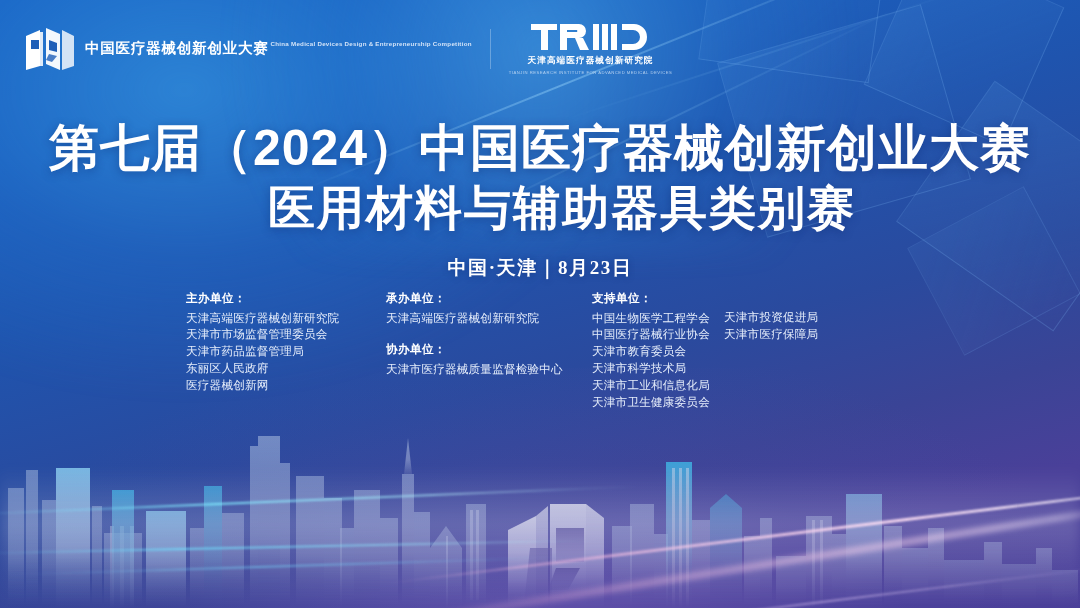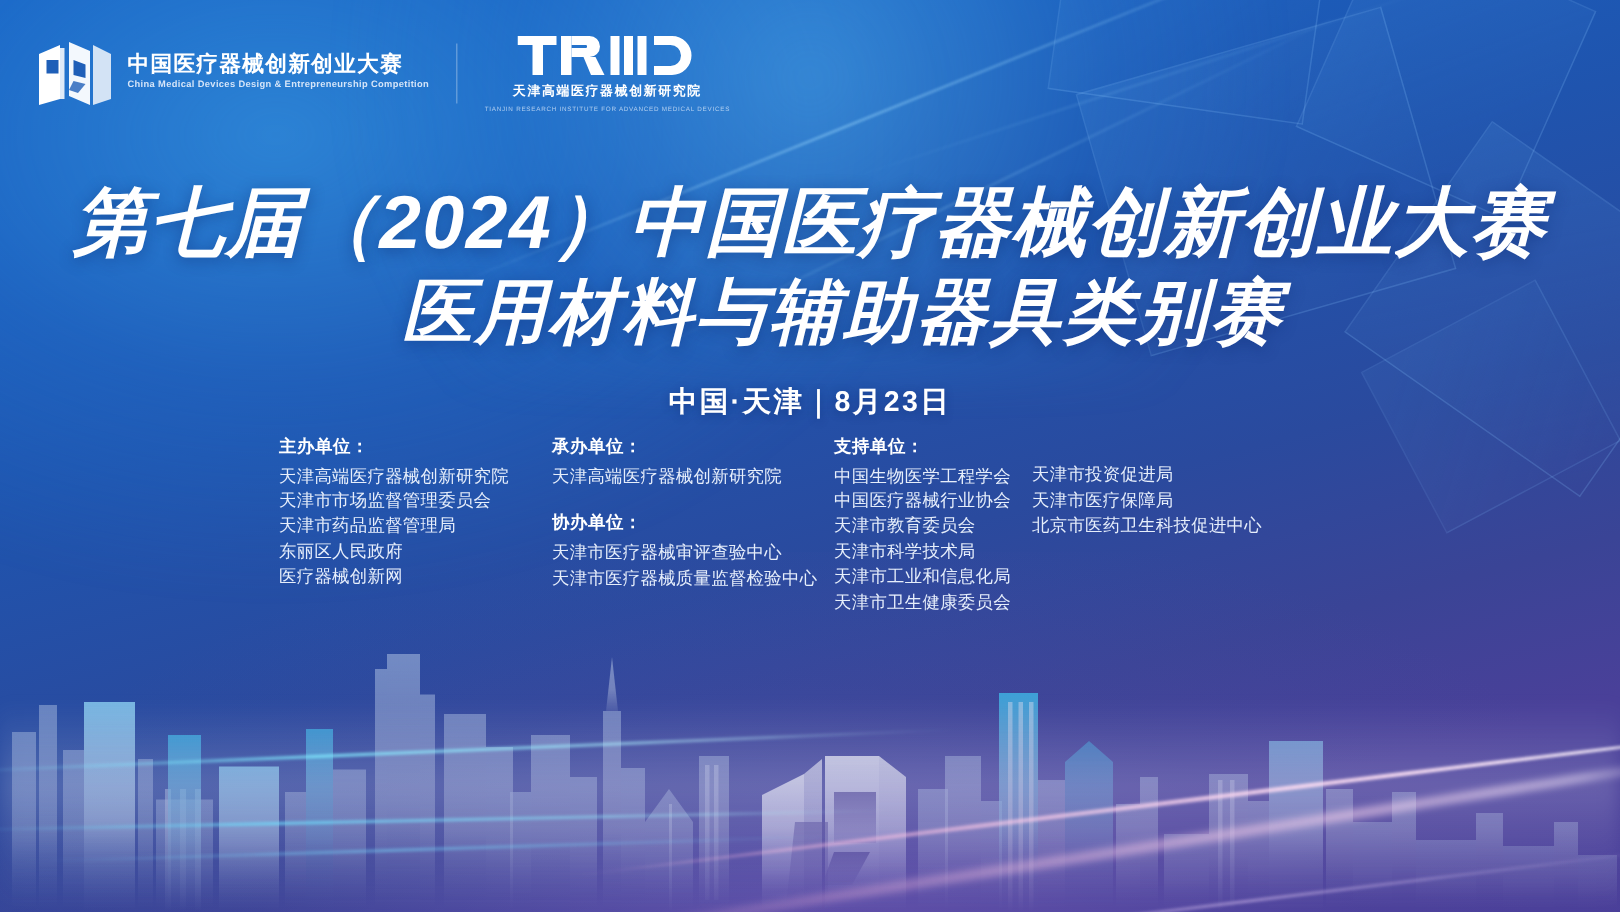--- a/index.html
+++ b/index.html
@@ -96,7 +96,7 @@
   .header { position: absolute; left: 24px; top: 22px; display: flex; align-items: center; gap: 18px; }
   .logo-block { display: flex; align-items: center; gap: 9px; }
   .logo-mark { width: 52px; height: 46px; flex: none; }
-  .logo-text { display: flex; flex-direction: column; gap: 2px; }
+  .logo-text { display: flex; flex-direction: row; gap: 2px; }
   .logo-cn {
     color: #ffffff; font-size: 14.5px; font-weight: bold;
     letter-spacing: .8px; line-height: 1.1; white-space: nowrap;

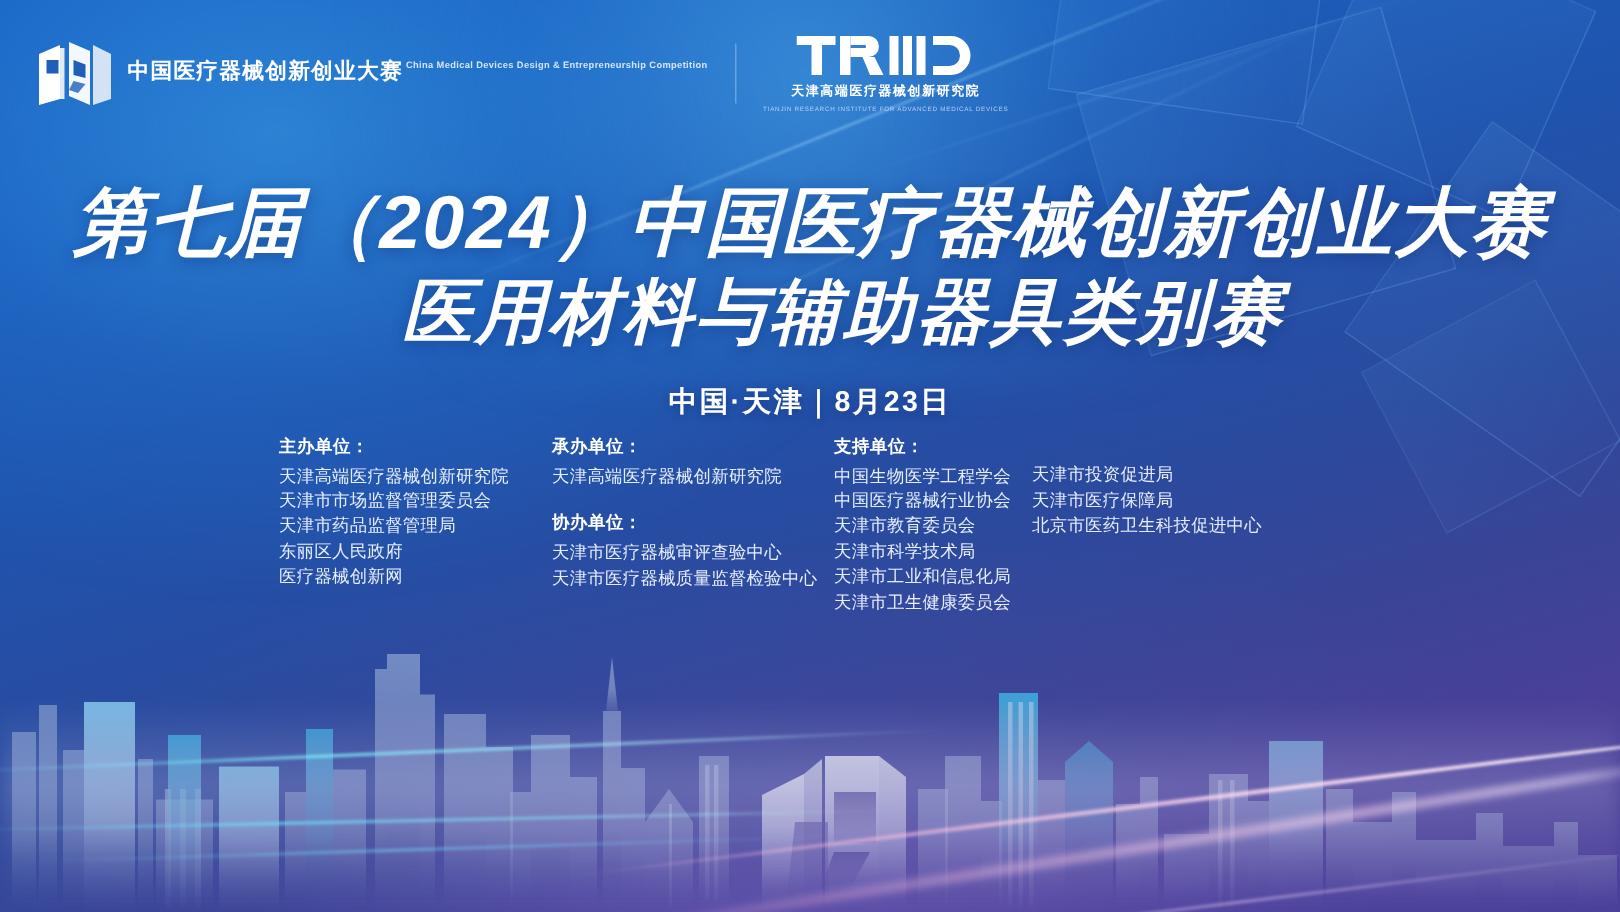--- a/index.html
+++ b/index.html
@@ -128,7 +128,6 @@
     letter-spacing: 1px;
     text-shadow: 0 2px 10px rgba(10,40,110,0.45);
     white-space: nowrap;
-    font-style: italic;
   }
   .title-line.second { font-size: 47px; letter-spacing: 2px; padding-left: 44px; }
 

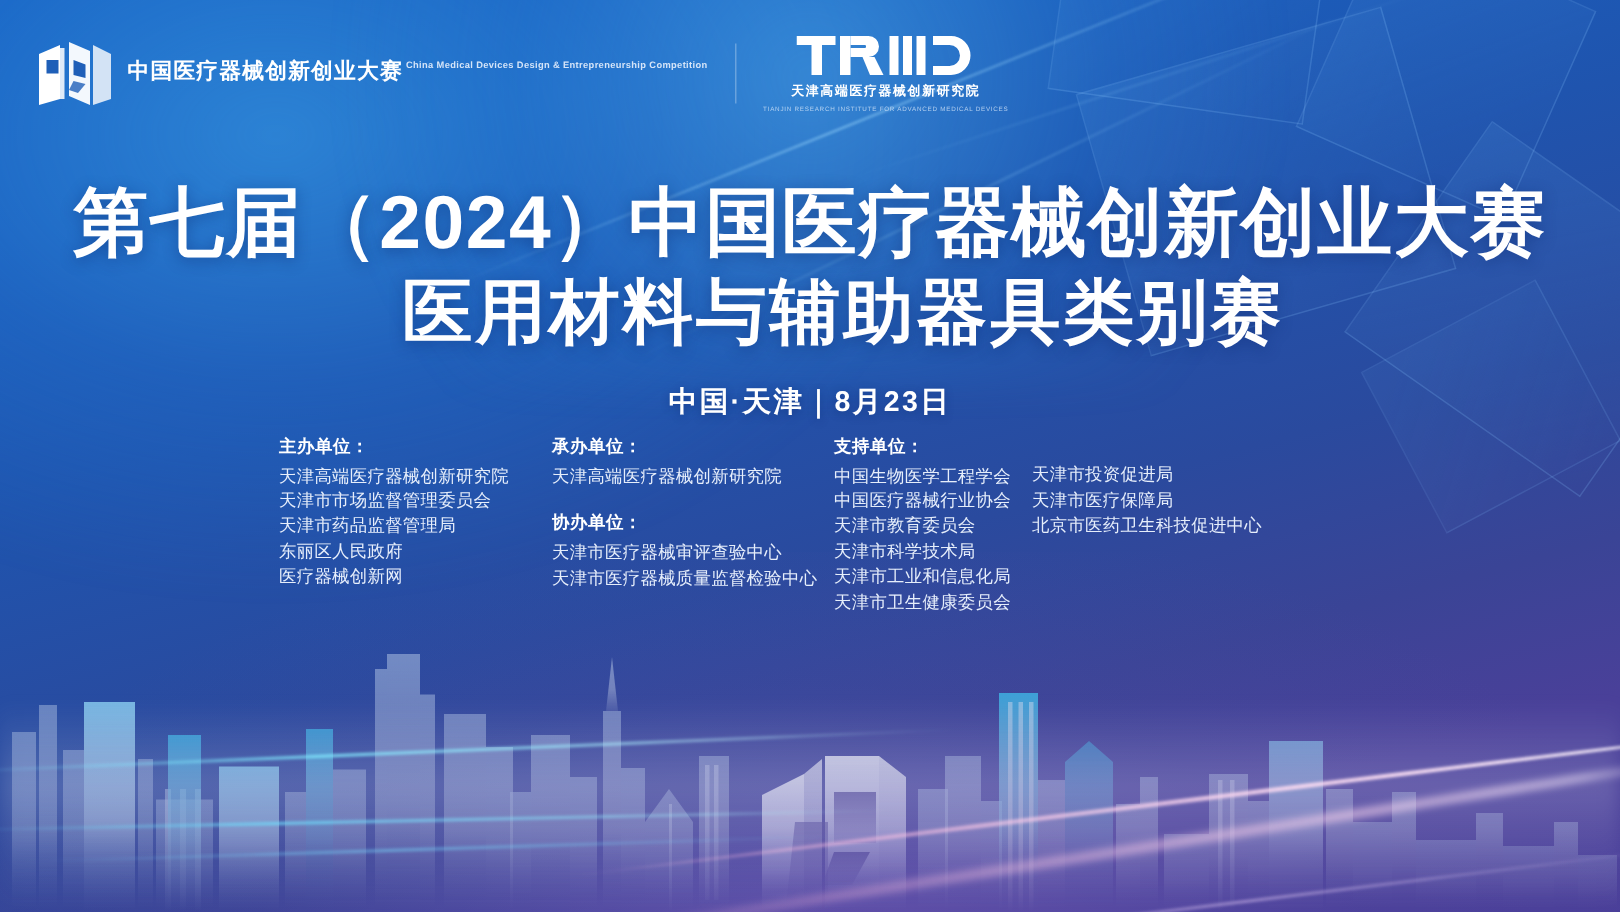--- a/index.html
+++ b/index.html
@@ -135,6 +135,7 @@
     position: absolute; left: 0; top: 255px; width: 1080px; text-align: center;
     color: #ffffff; font-size: 19px; font-weight: bold; letter-spacing: 1.6px;
     text-shadow: 0 1px 6px rgba(10,40,110,0.45);
+    font-family: Liberation Serif, serif;
   }
 
   

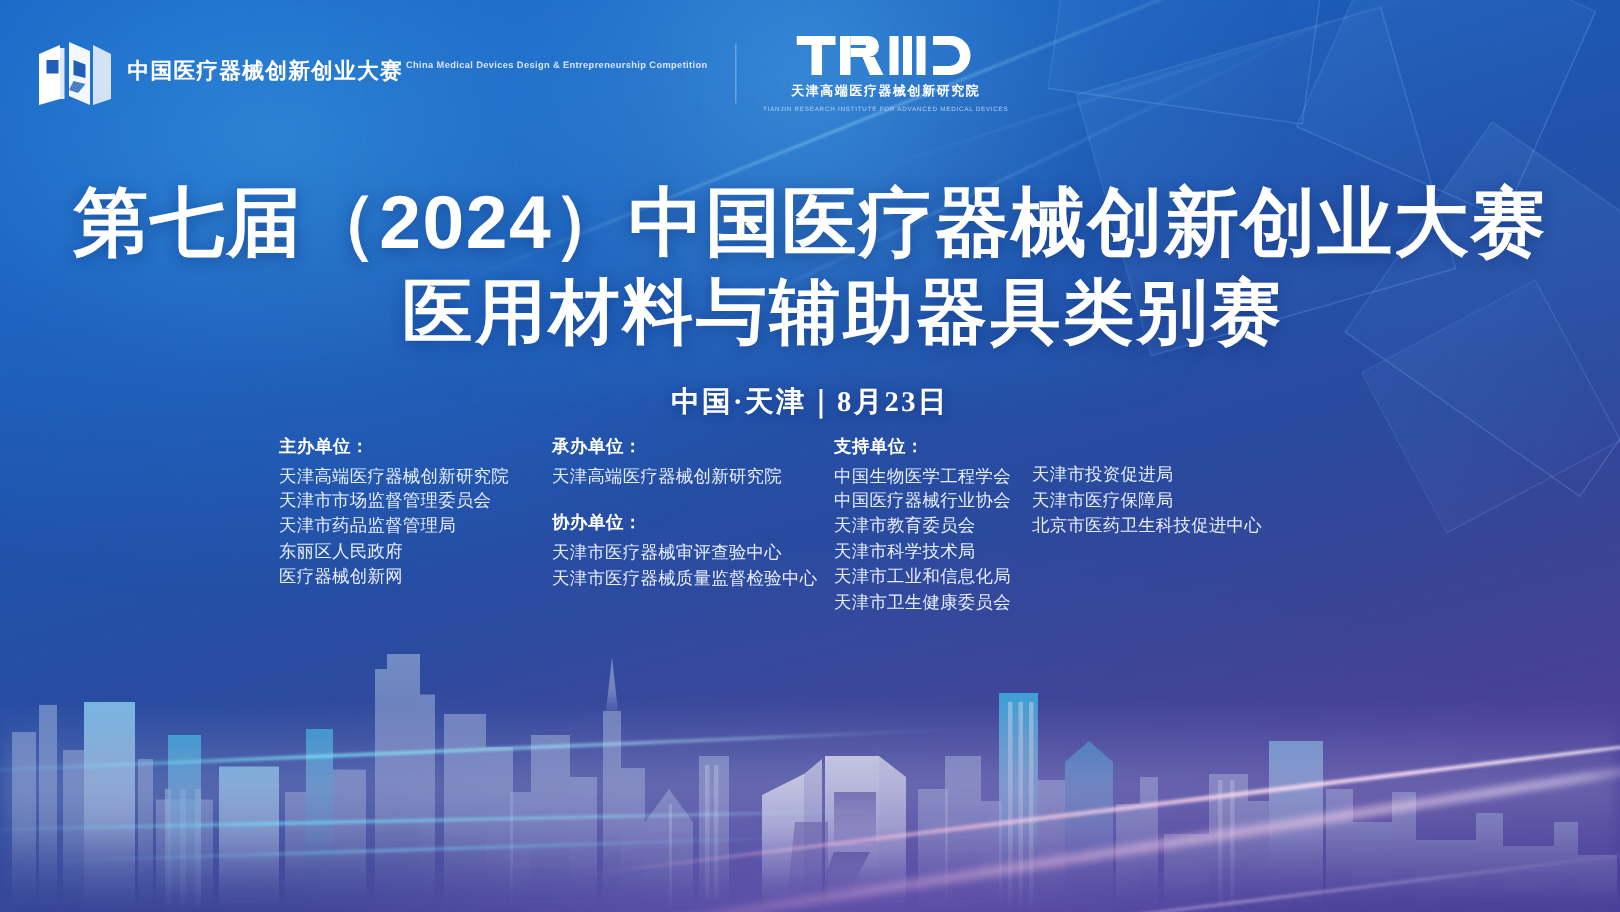--- a/index.html
+++ b/index.html
@@ -141,7 +141,7 @@
   
   .orgs {
     position: absolute; left: 186px; top: 292px;
-    display: flex; align-items: flex-start; gap: 0;
+    display: flex; align-items: flex-start; gap: 18px;
     color: #eaf2fd;
   }
   .org-col { display: flex; flex-direction: column; }

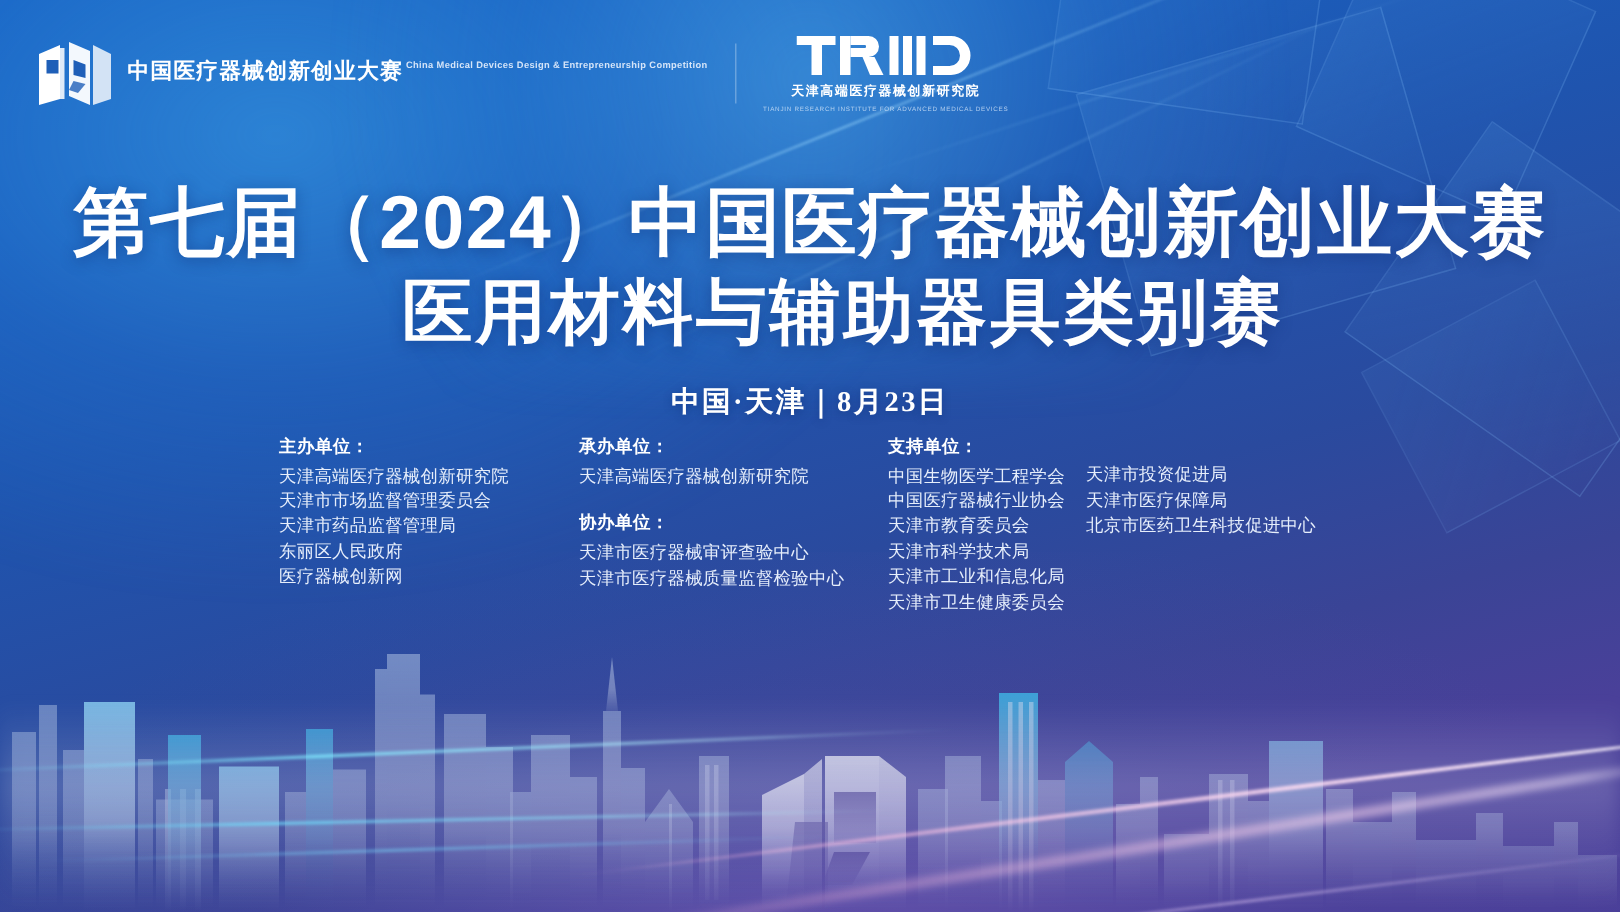--- a/index.html
+++ b/index.html
@@ -381,7 +381,6 @@
       <div class="org-col col-3b col3-pad">
         <div class="org-item">天津市投资促进局</div>
         <div class="org-item">天津市医疗保障局</div>
-        <div class="org-item">北京市医药卫生科技促进中心</div>
       </div>
     </div>
 

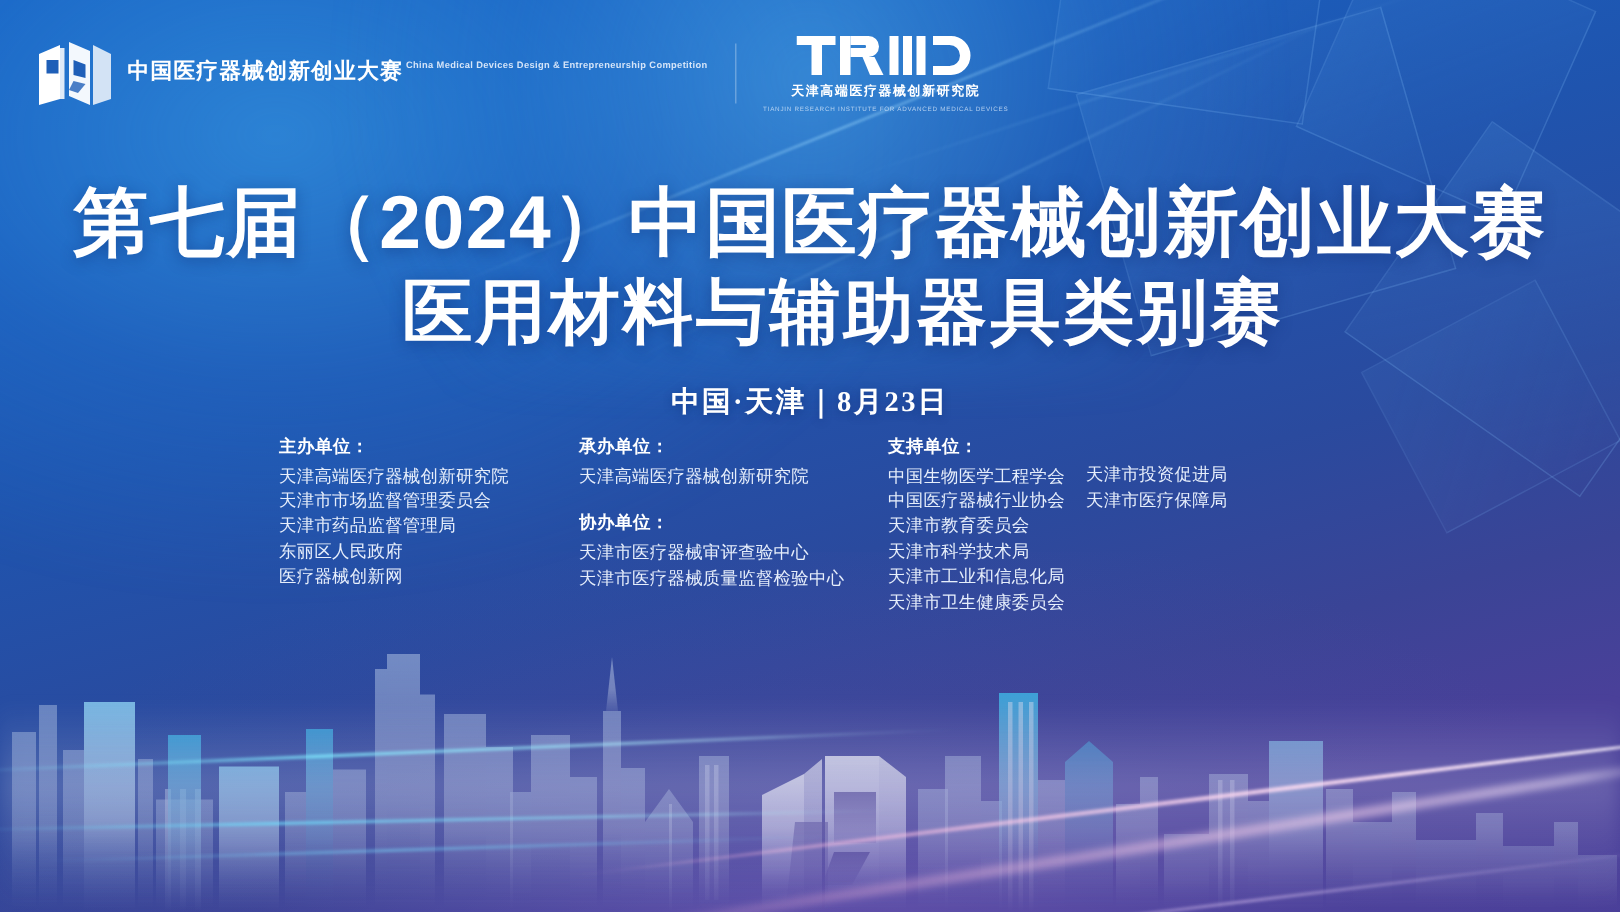--- a/index.html
+++ b/index.html
@@ -364,7 +364,6 @@
       <div class="org-item">天津高端医疗器械创新研究院</div>
       <div class="org-gap"></div>
       <div class="org-head">协办单位：</div>
-      <div class="org-item">天津市医疗器械审评查验中心</div>
       <div class="org-item">天津市医疗器械质量监督检验中心</div>
     </div>
 

